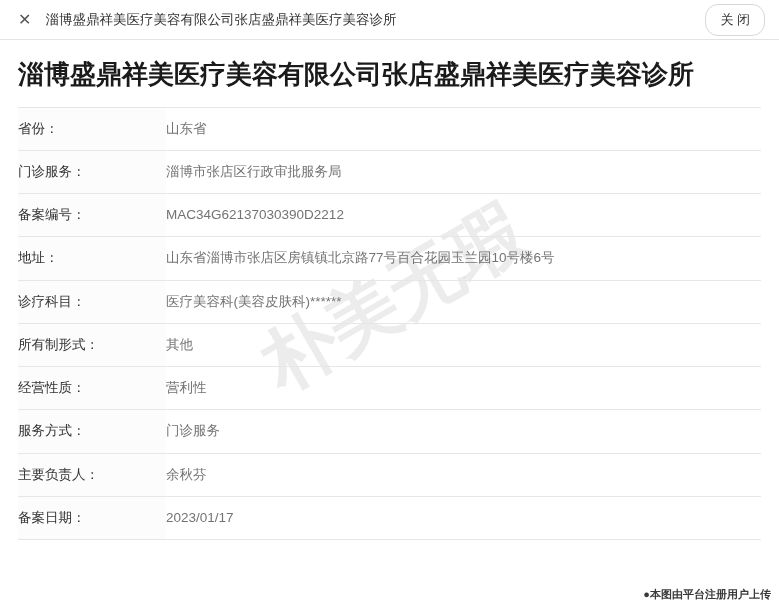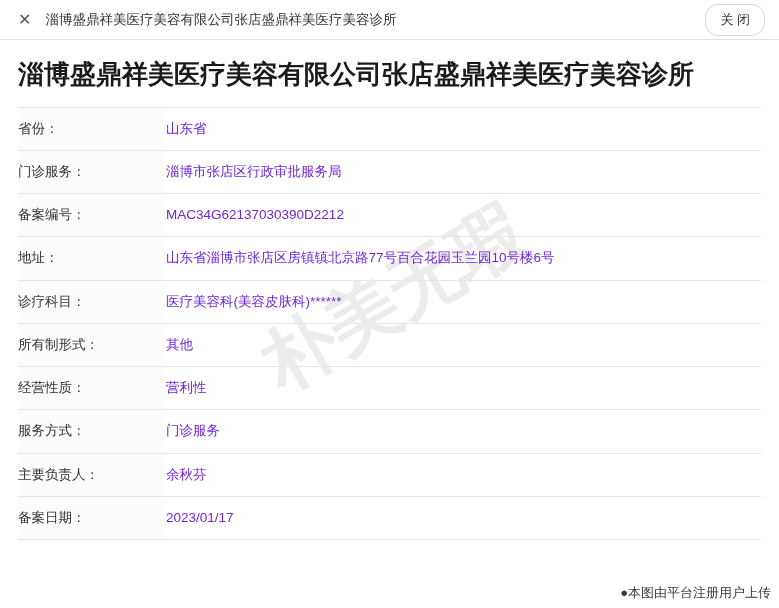--- a/index.html
+++ b/index.html
@@ -98,7 +98,7 @@
   }
   td.value {
     padding-left: 20px;
-    color: #6d28d9;
+    color: #737373;
     word-break: break-all;
   }
 

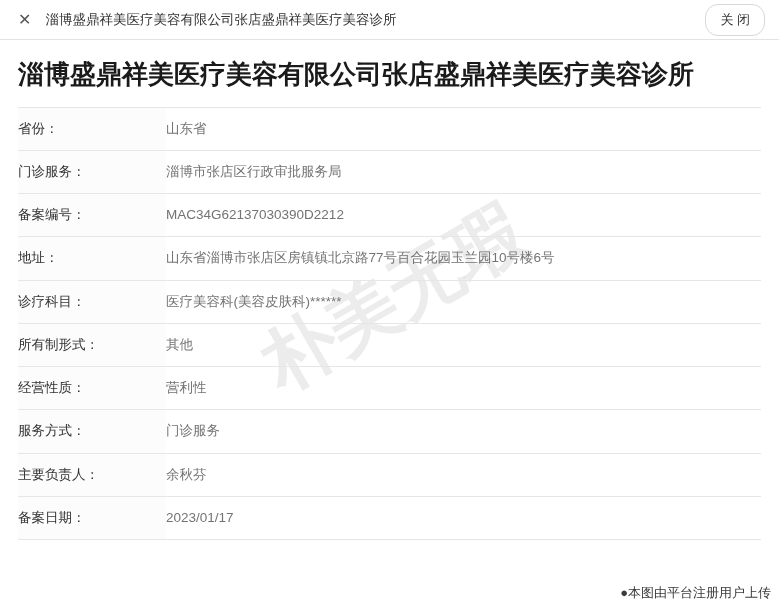--- a/index.html
+++ b/index.html
@@ -127,9 +127,9 @@
     position: absolute;
     right: 8px;
     bottom: 6px;
-    font-size: 13px;
+    font-size: 11px;
     color: #3a3a3a;
-    font-weight: normal;
+    font-weight: bold;
     z-index: 3;
     white-space: nowrap;
   }

